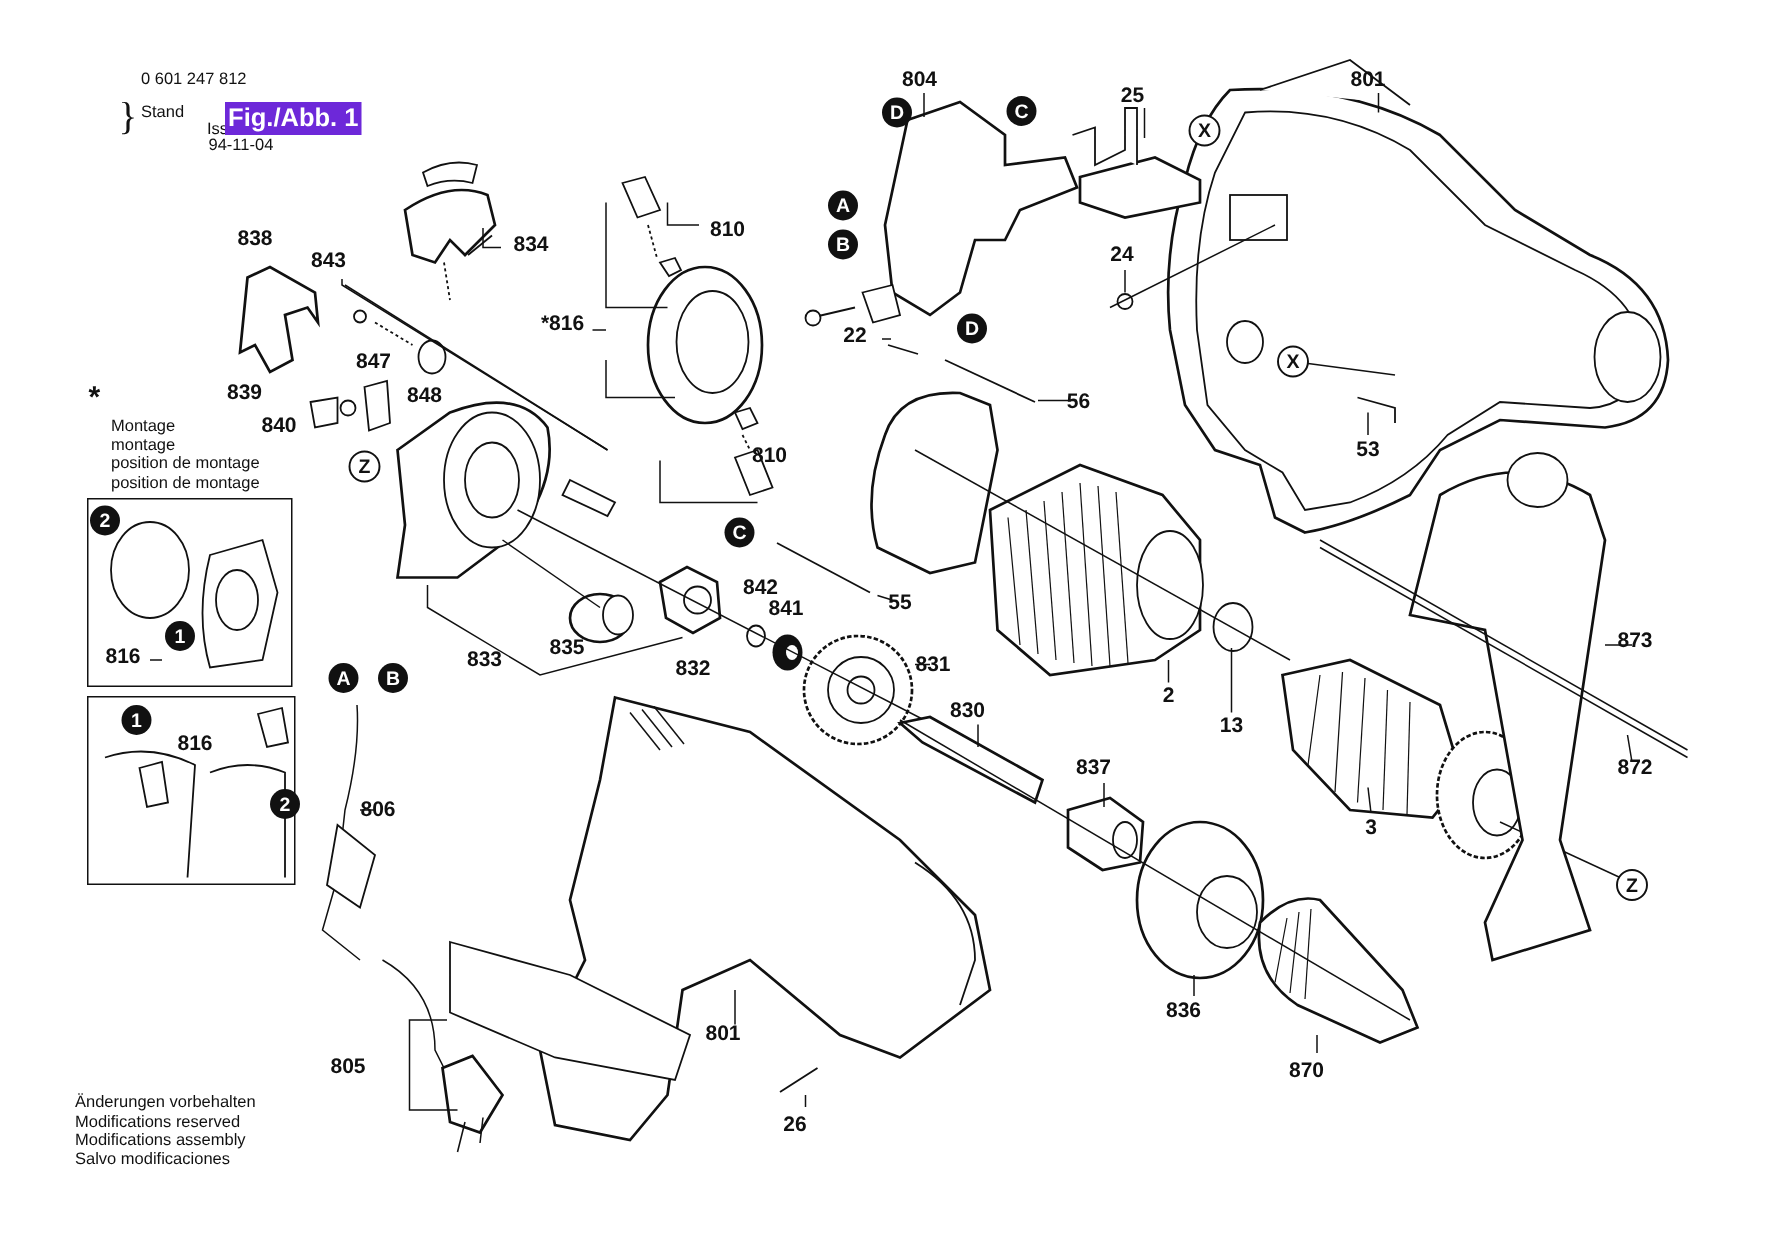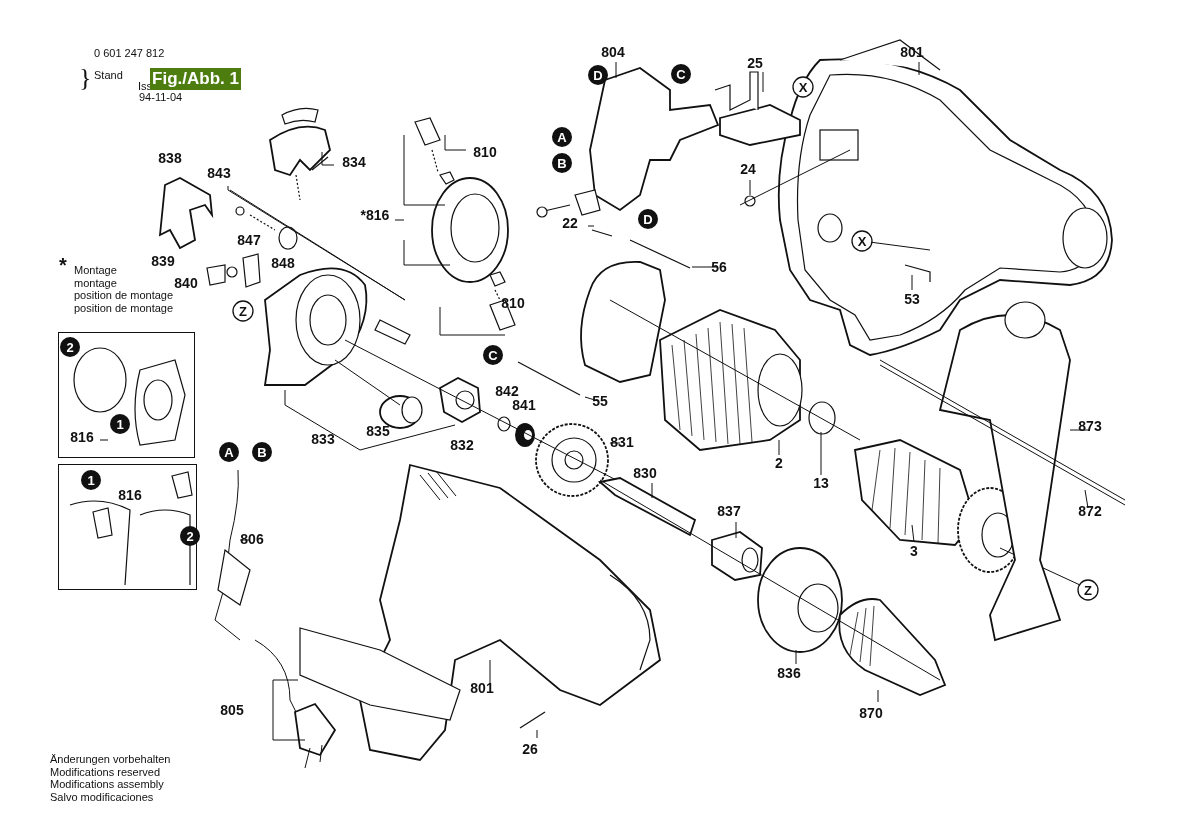--- a/index.html
+++ b/index.html
@@ -10,7 +10,7 @@
   #issue{left:50px;top:80px;margin-left:44px;}
   #brace{position:absolute;left:79px;top:64px;font-size:26px;line-height:28px;font-family:"Liberation Serif",serif;}
   #date{left:95px;top:75px;margin-top:16px;}
-  #fig{position:absolute;left:150px;top:68px;width:91px;height:22px;background:#4d7c0f;color:#fff;font-weight:bold;font-size:17px;line-height:22px;text-align:center;}
+  #fig{position:absolute;left:150px;top:68px;width:91px;height:22px;background:#6d28d9;color:#fff;font-weight:bold;font-size:17px;line-height:22px;text-align:center;}
   .note{position:absolute;font-size:11px;line-height:12.5px;}
   #star{position:absolute;left:59px;top:254px;font-size:20px;font-weight:bold;}
   #note-assembly{left:74px;top:264px;}

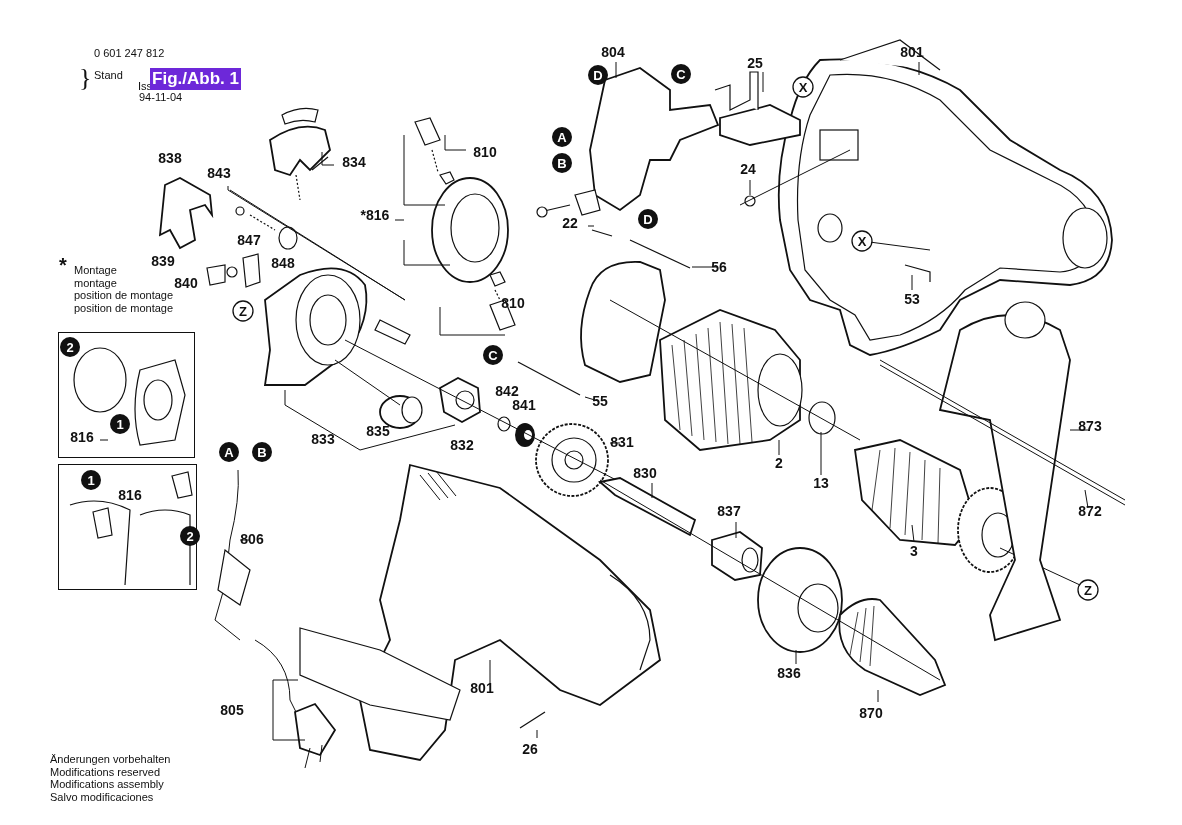--- a/index.html
+++ b/index.html
@@ -13,7 +13,7 @@
   #fig{position:absolute;left:150px;top:68px;width:91px;height:22px;background:#6d28d9;color:#fff;font-weight:bold;font-size:17px;line-height:22px;text-align:center;}
   .note{position:absolute;font-size:11px;line-height:12.5px;}
   #star{position:absolute;left:59px;top:254px;font-size:20px;font-weight:bold;}
-  #note-assembly{left:74px;top:264px;}
+  #note-assembly{left:74px;top:278px;}
   #note-mods{left:50px;top:753px;}
   svg#diagram{position:absolute;left:0;top:0;}
   .lbl{font-family:"Liberation Sans",sans-serif;font-weight:bold;font-size:14px;fill:#111;}

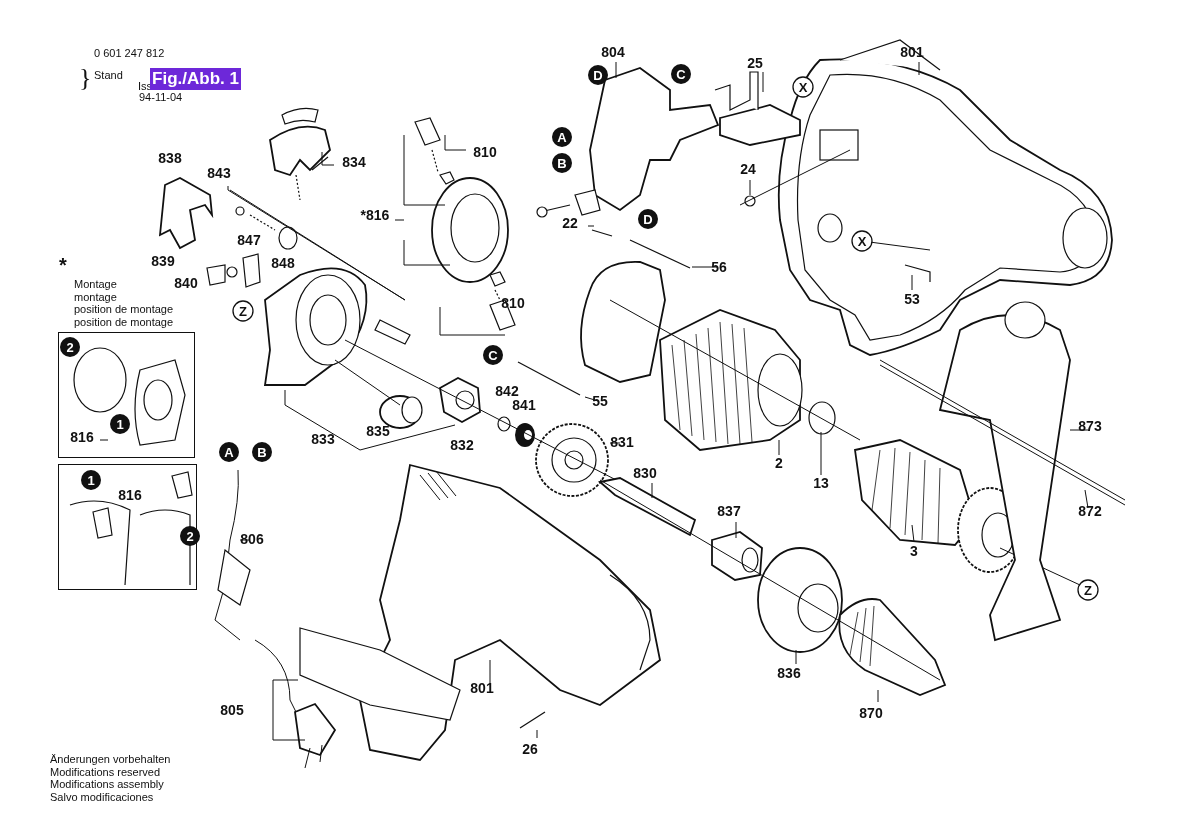--- a/index.html
+++ b/index.html
@@ -14,7 +14,7 @@
   .note{position:absolute;font-size:11px;line-height:12.5px;}
   #star{position:absolute;left:59px;top:254px;font-size:20px;font-weight:bold;}
   #note-assembly{left:74px;top:278px;}
-  #note-mods{left:50px;top:753px;}
+  #note-mods{left:50px;top:729px;}
   svg#diagram{position:absolute;left:0;top:0;}
   .lbl{font-family:"Liberation Sans",sans-serif;font-weight:bold;font-size:14px;fill:#111;}
   .ln{stroke:#111;stroke-width:1;fill:none;}

